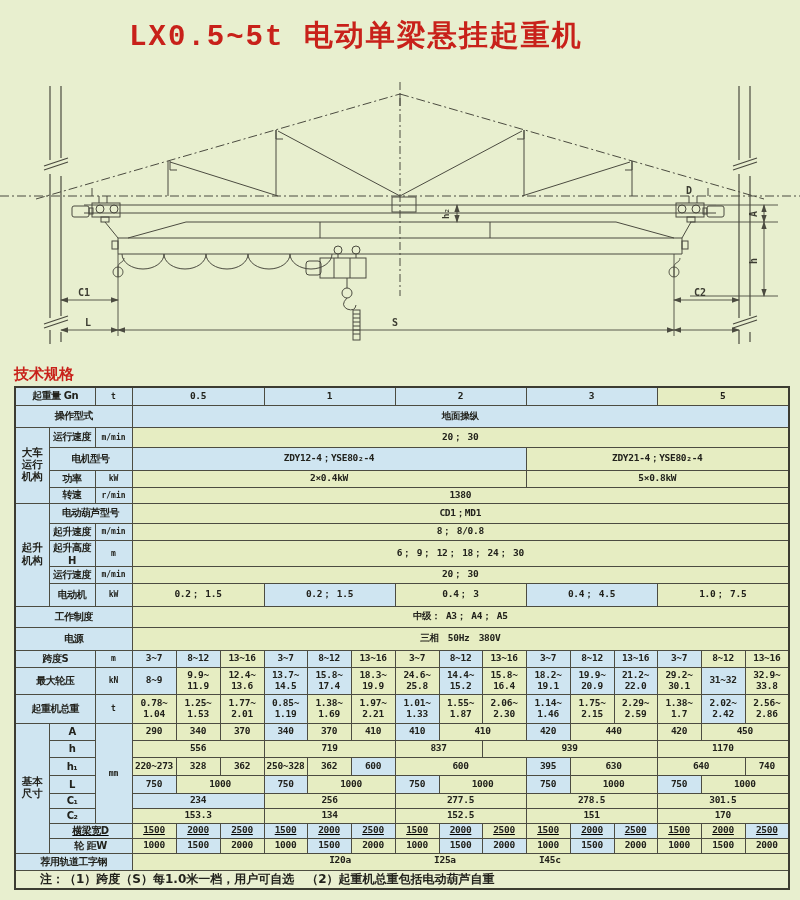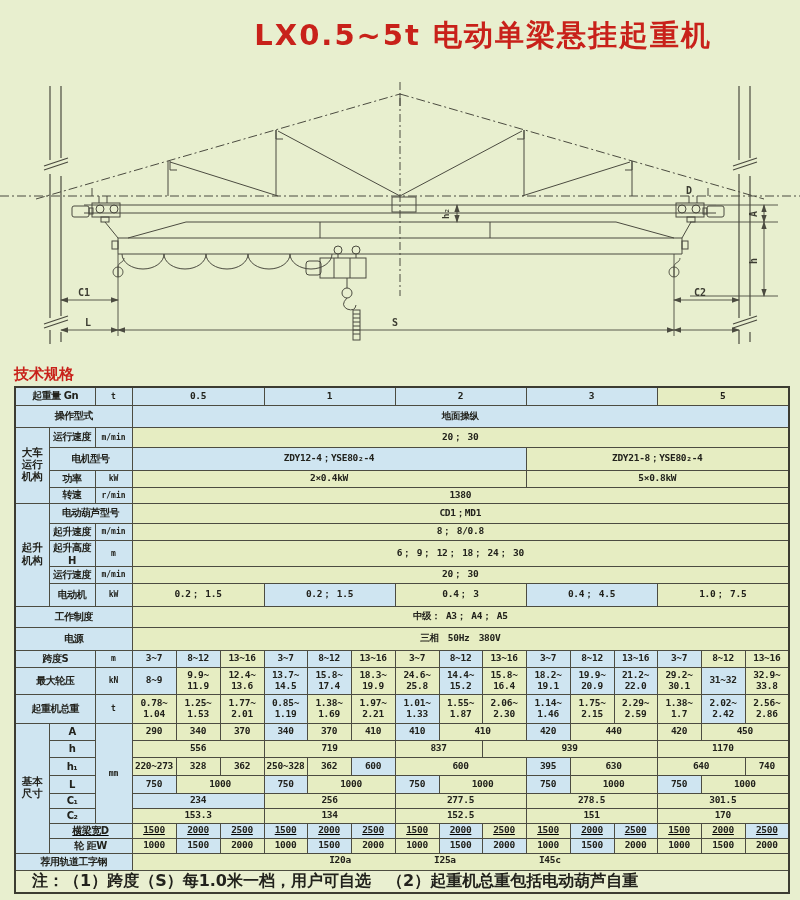--- a/index.html
+++ b/index.html
@@ -5,8 +5,8 @@
   html,body{margin:0;padding:0;}
   body{width:800px;height:900px;background:#e8efcf;position:relative;overflow:hidden;
        font-family:"DejaVu Sans","Liberation Sans",sans-serif;}
-  .page-title{position:absolute;top:16px;left:0;width:712px;text-align:right;
-       font-size:29px;font-weight:bold;color:#c8211a;letter-spacing:2px;}
+  .page-title{position:absolute;top:16px;left:0;width:712px;text-align:center;
+       font-size:29px;font-weight:bold;color:#c8211a;letter-spacing:2px;font-family:Liberation Mono, monospace;}
   .section-heading{position:absolute;top:365px;left:14px;font-size:15px;font-weight:bold;color:#c8211a;}
   .drawing-wrap{position:absolute;top:72px;left:0;width:800px;height:293px;}
   table.spec{position:absolute;top:386px;left:14px;width:772px;border-collapse:collapse;

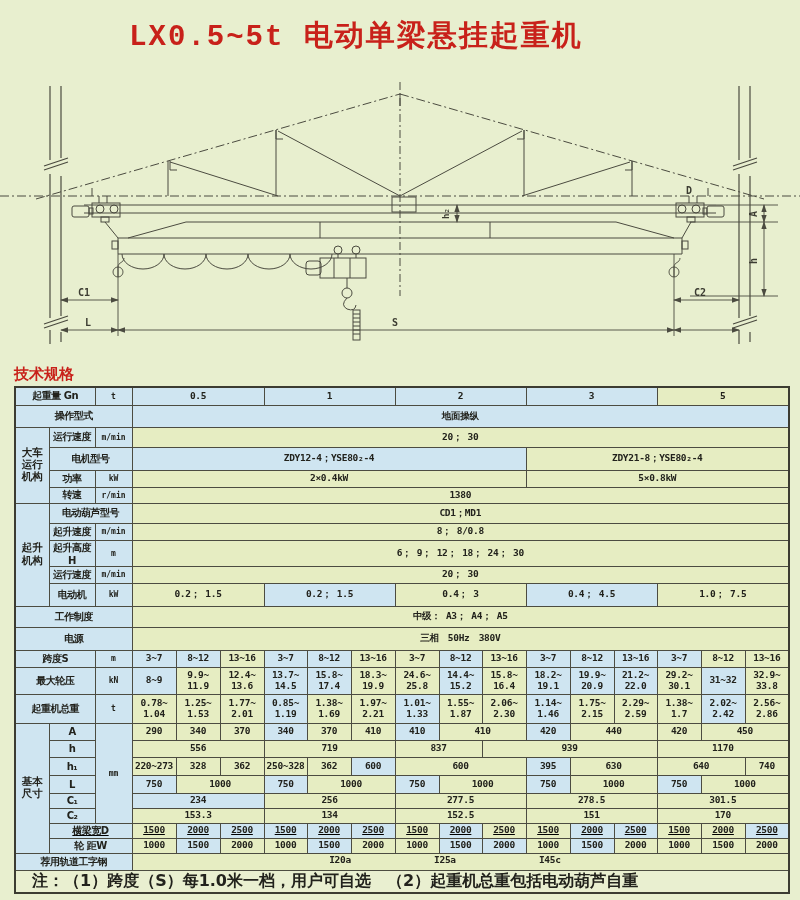--- a/index.html
+++ b/index.html
@@ -190,7 +190,7 @@
       <tr style="height: 23px;">
         <td colspan="2" class="lab b">电机型号</td>
         <td colspan="9" class="val b">ZDY12-4；YSE80₂-4</td>
-        <td colspan="6" class="val g">ZDY21-8；YSE80₂-4</td>
+        <td colspan="6" class="val g">ZDY21-4；YSE80₂-4</td>
       </tr>
       <tr style="height: 17px;">
         <td class="lab b">功率</td>

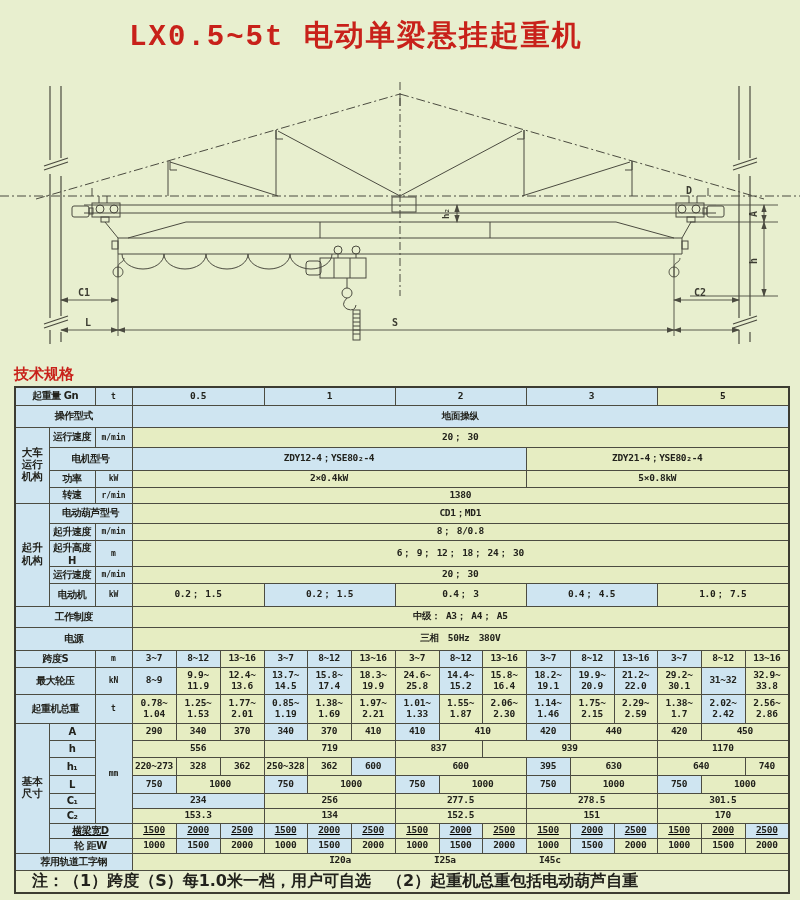--- a/index.html
+++ b/index.html
@@ -22,7 +22,7 @@
        line-height:1.12;letter-spacing:-0.3px;color:#22221c;}
   .grp .grptxt{display:inline-block;width:23px;font-weight:bold;font-size:10.5px;line-height:1.15;
        letter-spacing:0;color:#22221c;}
-  .note{font-weight:bold;font-size:16px;text-align:left;padding-left:16px;color:#22221c;}
+  .note{font-weight:bold;font-size:12px;text-align:left;padding-left:24px;color:#22221c;}
   .beamwrap{position:relative;width:100%;height:14px;}
   .beamwrap span{position:absolute;top:0;font-family:"DejaVu Sans Mono","Liberation Mono",monospace;
        font-weight:bold;font-size:9.5px;color:#22221c;}

